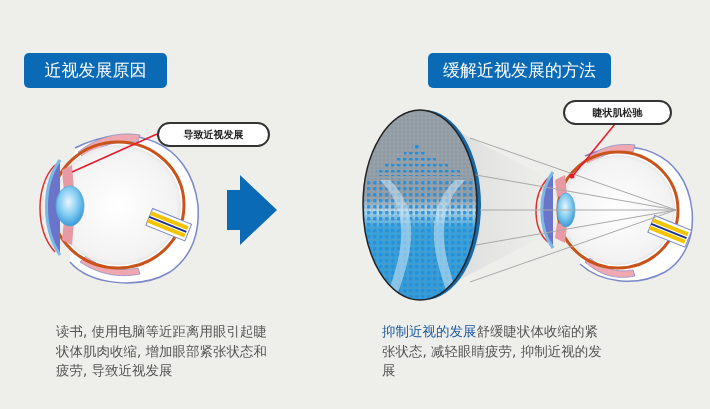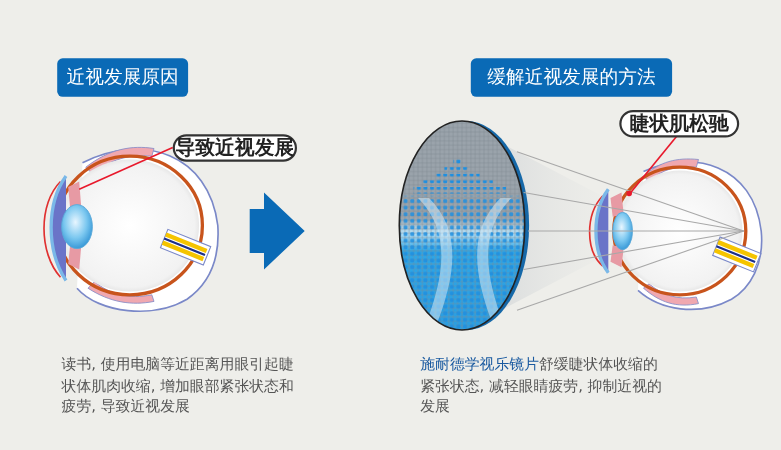--- a/index.html
+++ b/index.html
@@ -20,7 +20,7 @@
     text-align: center;
     letter-spacing: 0px;
   }
-  #title-left { left: 52px; top: 53px; width: 119px; }
+  #title-left { left: 24px; top: 53px; width: 143px; font-family: Liberation Serif, serif; }
   #title-right { left: 408px; top: 53px; width: 183px; margin-left: 20px; }
   .callout {
     position: absolute;

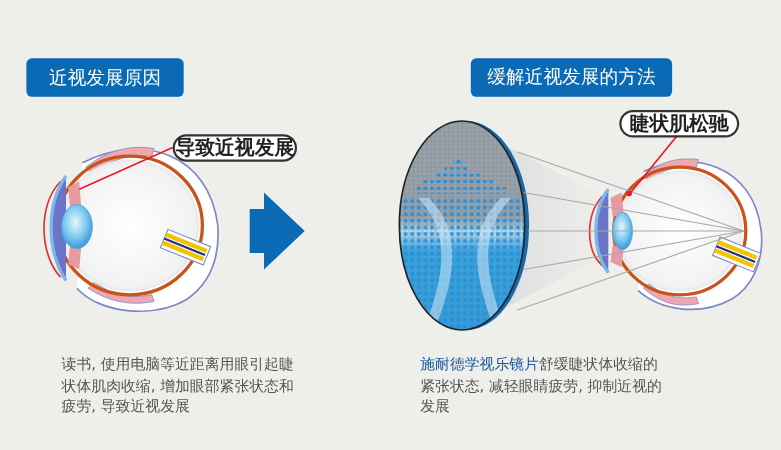--- a/index.html
+++ b/index.html
@@ -28,7 +28,7 @@
     border: 2px solid #333333;
     border-radius: 13px;
     color: #222222;
-    font-size: 18px;
+    font-size: 10px;
     font-weight: bold;
     text-align: center;
     height: 25px;

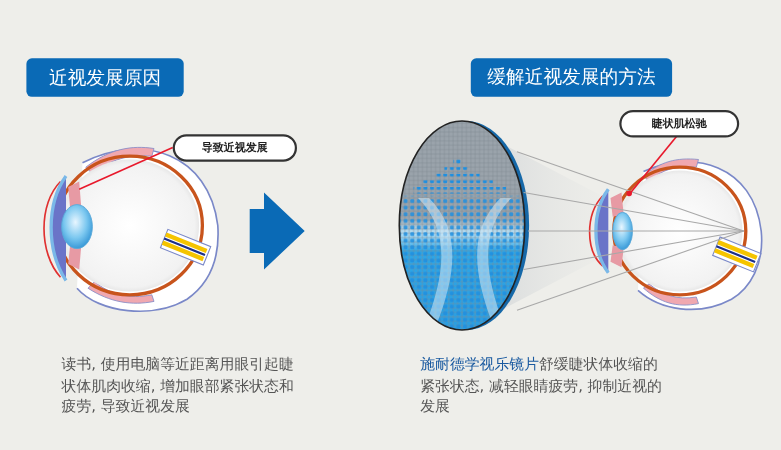--- a/index.html
+++ b/index.html
@@ -178,6 +178,6 @@
 <div id="callout-right" class="callout">睫状肌松驰</div>
 
 <div id="desc-left" class="desc">读书, 使用电脑等近距离用眼引起睫状体肌肉收缩, 增加眼部紧张状态和疲劳, 导致近视发展</div>
-<div id="desc-right" class="desc"><span class="brand">施耐德学视乐镜片</span><span>舒缓睫状体收缩的紧张状态, 减轻眼睛疲劳, 抑制近视的发展</span></div>
+<div id="desc-right" class="desc"><span class="brand">抑制近视的发展</span><span>舒缓睫状体收缩的紧张状态, 减轻眼睛疲劳, 抑制近视的发展</span></div>
 
 </body></html>

